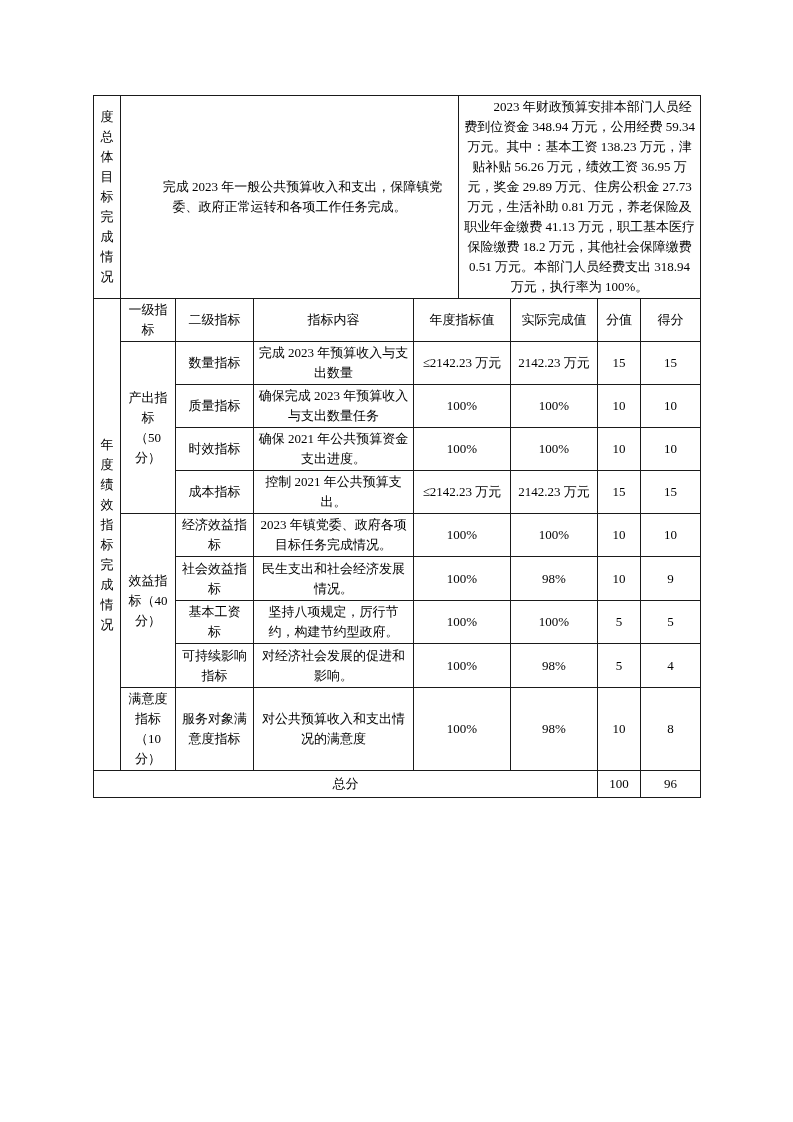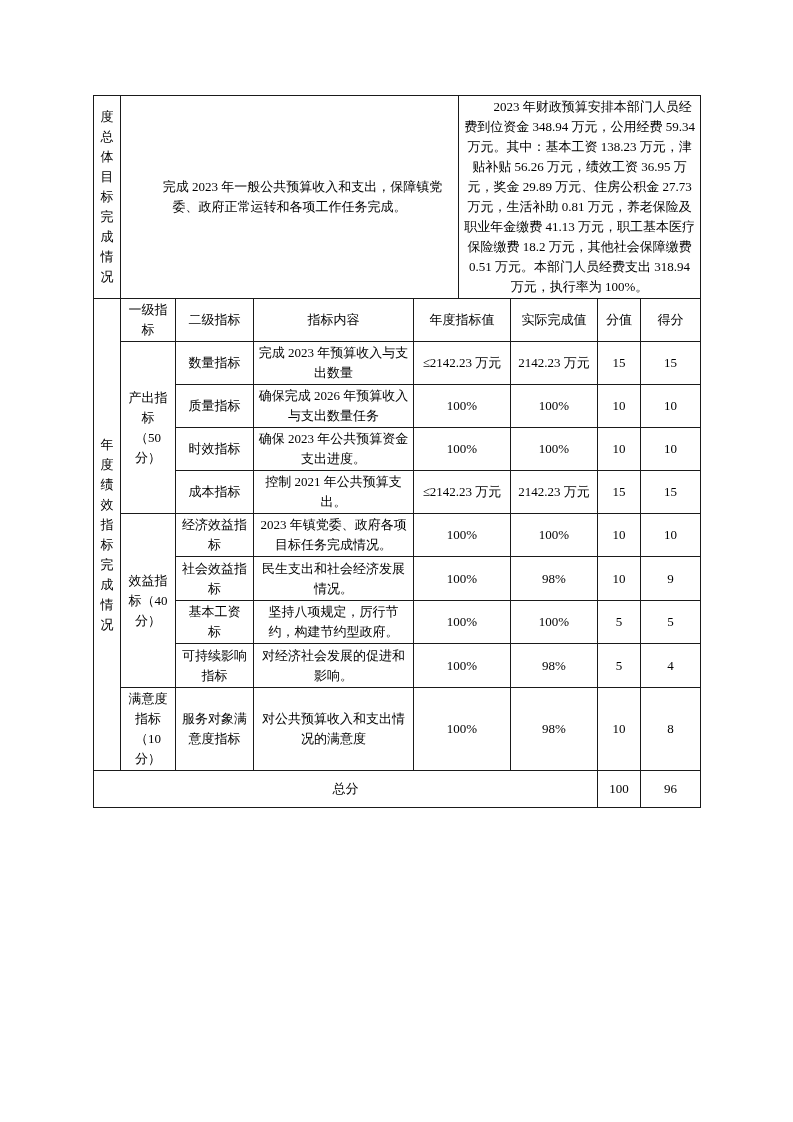--- a/index.html
+++ b/index.html
@@ -130,7 +130,7 @@
 
     <tr class="r2">
       <td>质量指标</td>
-      <td class="left">确保完成 2026 年预算收入与支出数量任务</td>
+      <td class="left">确保完成 2023 年预算收入与支出数量任务</td>
       <td colspan="2">100%</td>
       <td>100%</td>
       <td>10</td>

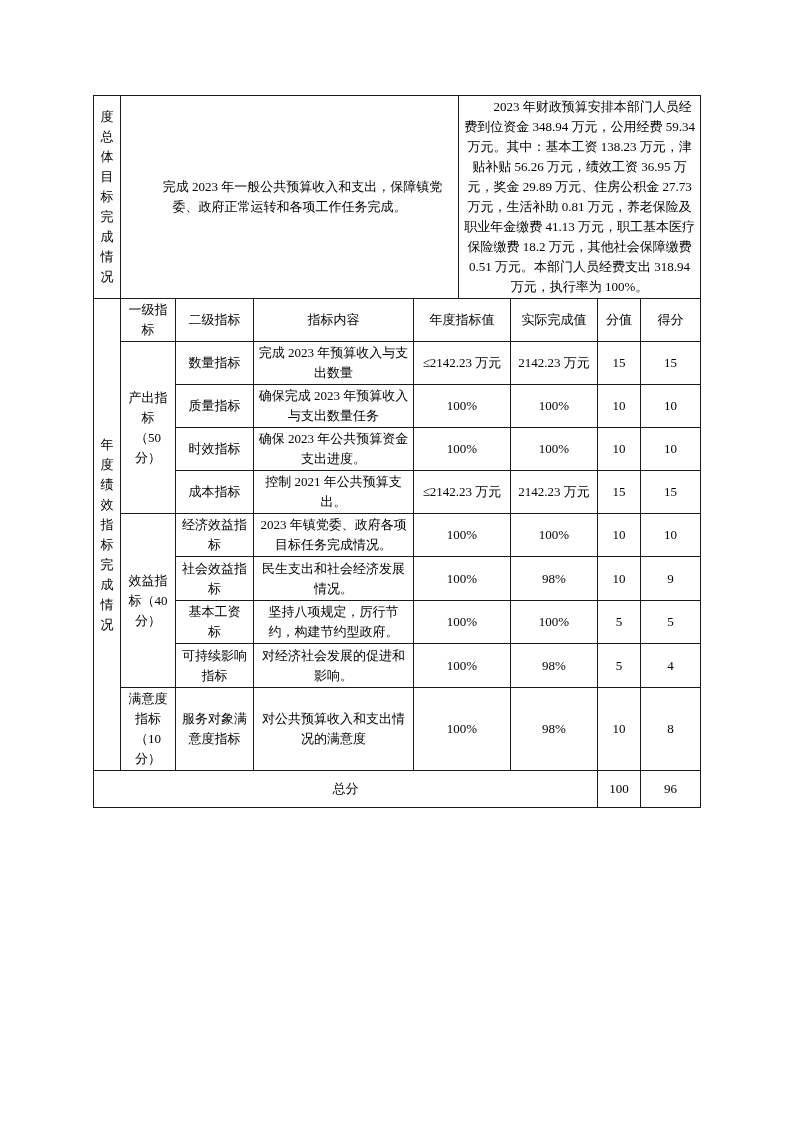--- a/index.html
+++ b/index.html
@@ -139,7 +139,7 @@
 
     <tr class="r3">
       <td>时效指标</td>
-      <td class="left">确保 2023 年公共预算资金支出进度。</td>
+      <td class="left">确保 2021 年公共预算资金支出进度。</td>
       <td colspan="2">100%</td>
       <td>100%</td>
       <td>10</td>

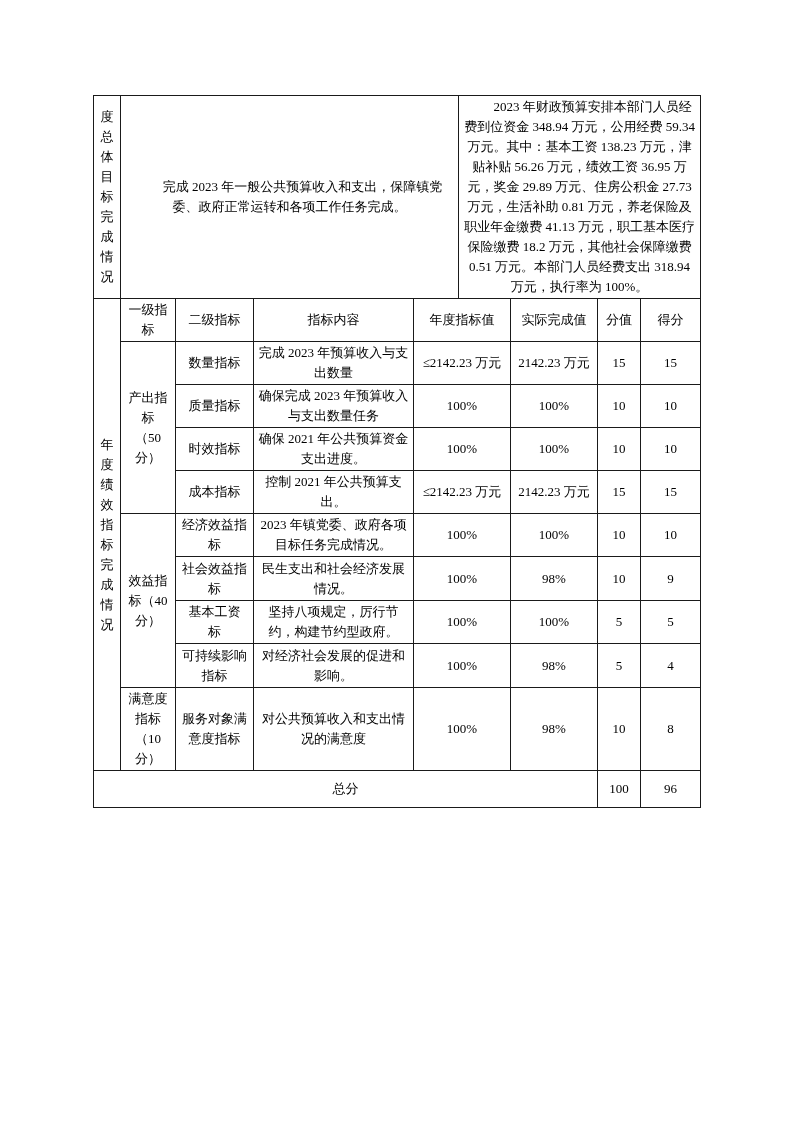--- a/index.html
+++ b/index.html
@@ -60,7 +60,7 @@
   .r7  { height: 41px; }
   .r8  { height: 44px; }
   .r9  { height: 79px; }
-  .r10 { height: 37px; }
+  .r10 { height: 27px; }
 </style>
 </head>
 <body>

